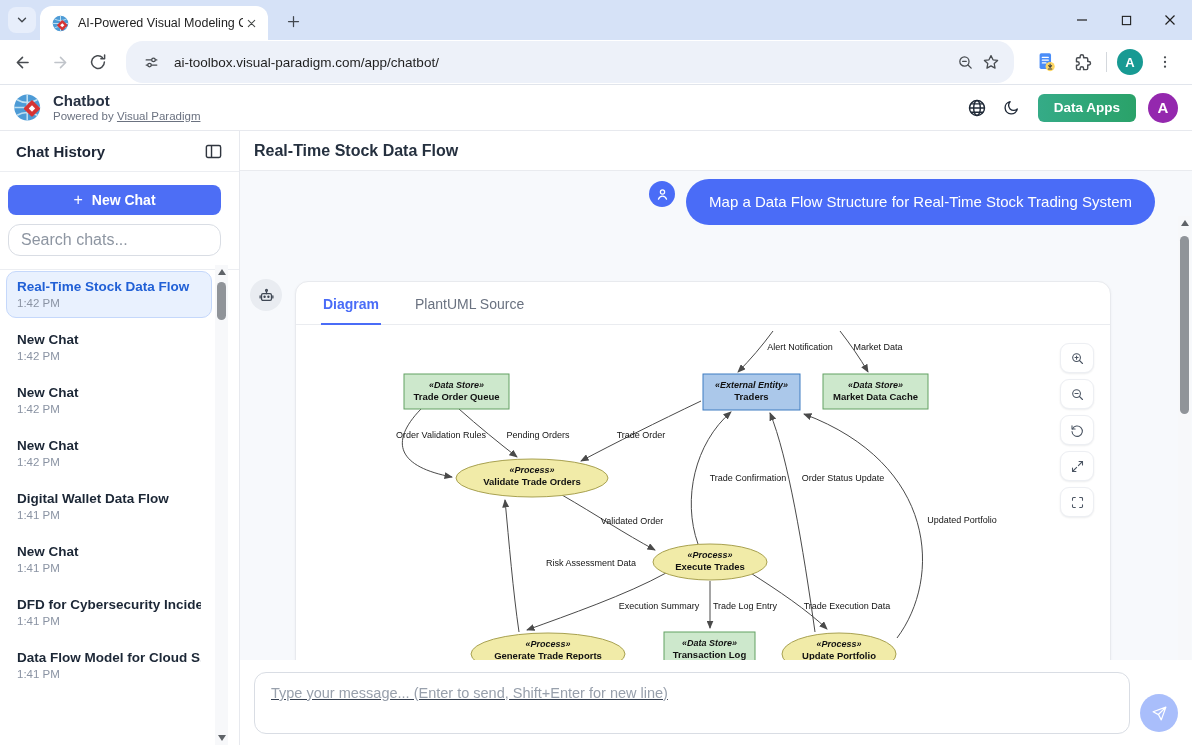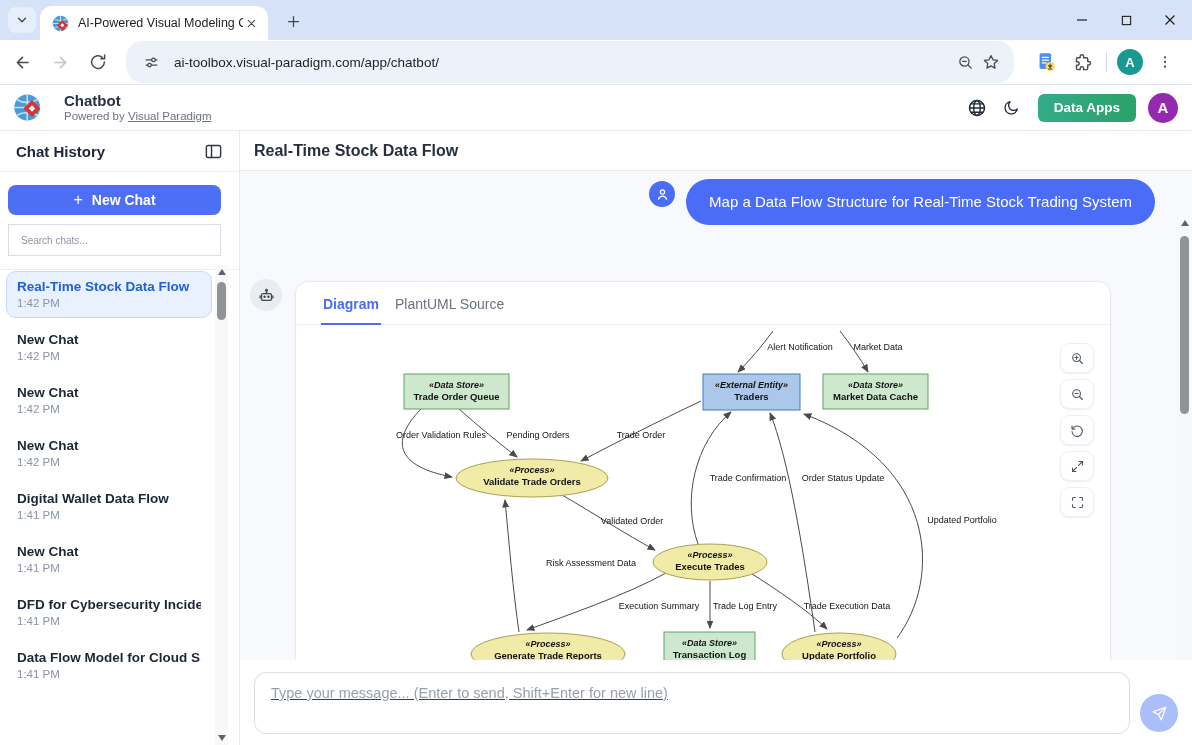--- a/index.html
+++ b/index.html
@@ -40,7 +40,7 @@
   .appheader{position:absolute;left:0;top:85px;width:100%;height:46px;background:#fff;border-bottom:1px solid #e7e9ee;
              display:flex;align-items:center;box-sizing:border-box;}
   .applogo{width:31px;height:31px;margin-left:13px;flex:none}
-  .apptitles{margin-left:20px;line-height:1.15}
+  .apptitles{margin-left:9px;line-height:1.15}
   .apptitle{font-size:15px;font-weight:bold;color:#273142;}
   .appsub{font-size:11.5px;color:#6b7280;}
   .appsub a{color:#6b7280;text-decoration:underline;}

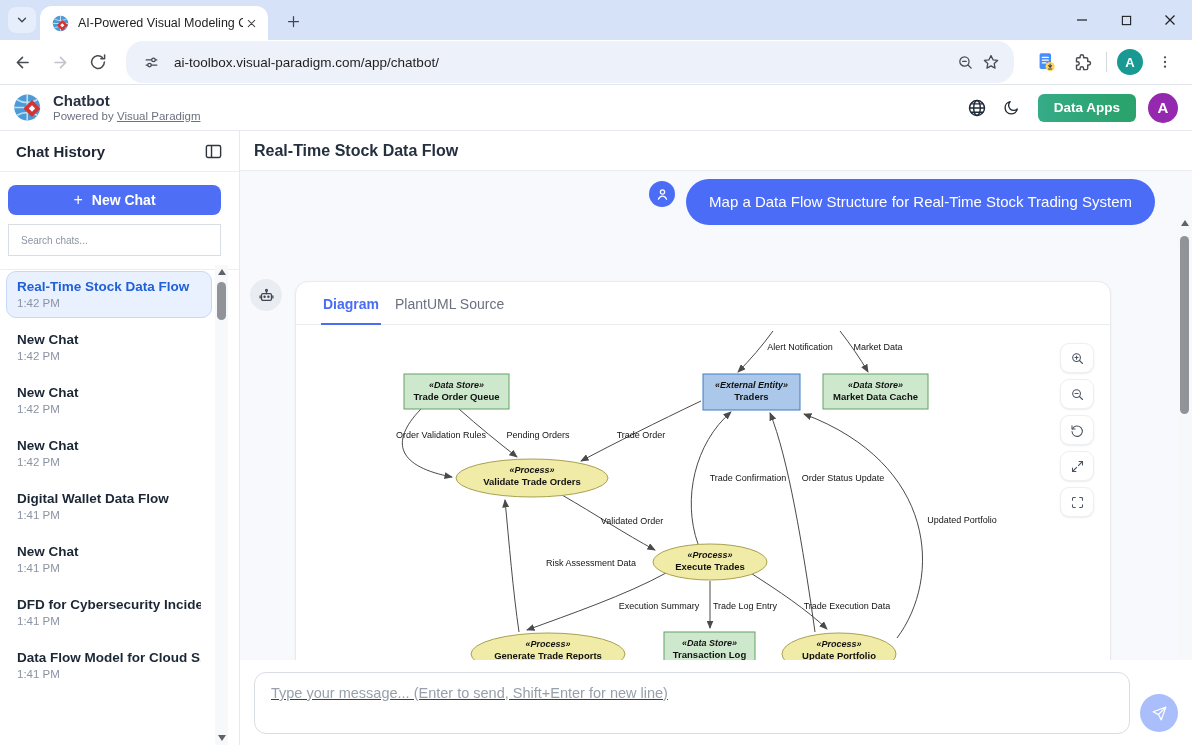--- a/index.html
+++ b/index.html
@@ -65,8 +65,8 @@
   .newchat{width:100%;height:30px;border-radius:8px;background:#4d6ef5;color:#fff;font-size:14px;font-weight:600;
            display:flex;align-items:center;justify-content:center;gap:9px;}
   .newchat .plus{font-size:16px;font-weight:400;}
-  .searchbox{width:100%;height:32px;margin-top:9px;border:1px solid #d9dde4;border-radius:0;box-sizing:border-box;
-             padding:0 12px;font-size:10px;color:#374151;outline:none;font-family:inherit;}
+  .searchbox{width:100%;height:32px;margin-top:9px;border:1px solid #d9dde4;border-radius:12px;box-sizing:border-box;
+             padding:0 12px;font-size:16px;color:#374151;outline:none;font-family:inherit;}
   .searchbox::placeholder{color:#8d95a1;}
   .today-row{display:flex;align-items:center;gap:8px;padding:10px 16px 7px 18px;color:#4a5565;}
   .today-label{font-size:11.5px;font-weight:bold;letter-spacing:.4px;}

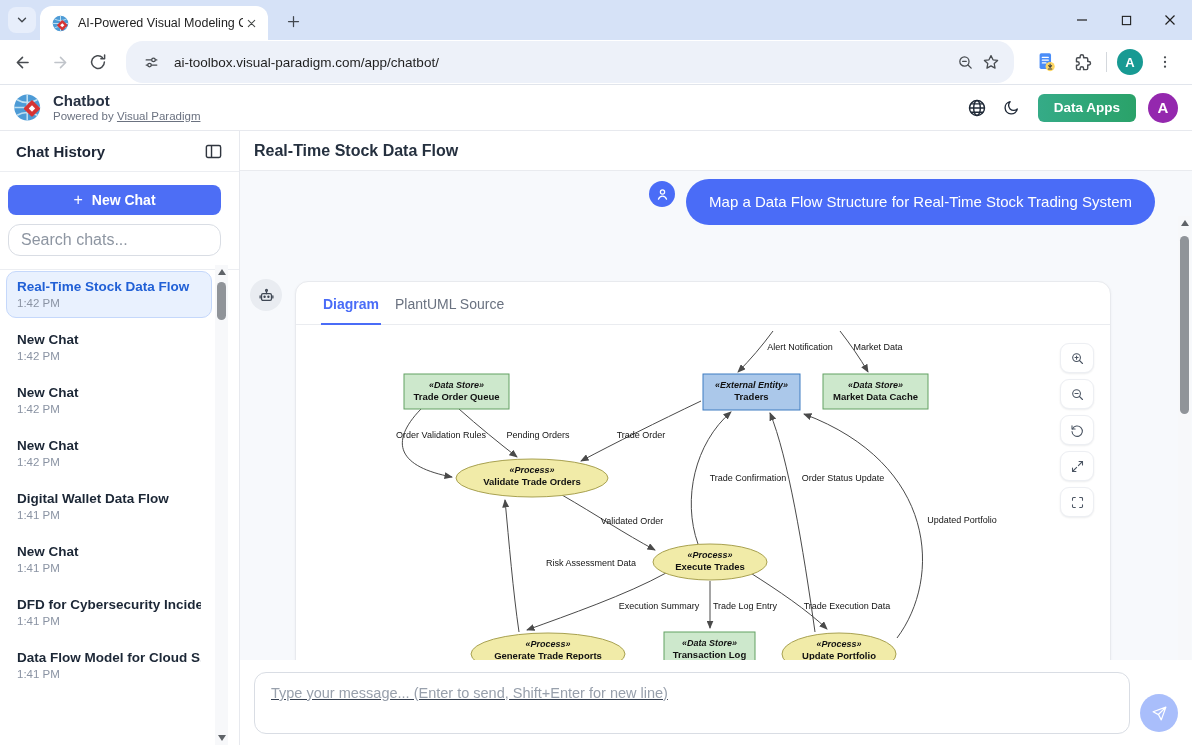--- a/index.html
+++ b/index.html
@@ -100,7 +100,7 @@
               display:flex;align-items:center;justify-content:center;color:#3f4754;}
   .card{position:absolute;left:55px;top:110px;width:816px;height:430px;background:#fff;border:1px solid #e8eaee;
         border-radius:13px;box-sizing:border-box;box-shadow:0 1px 3px rgba(20,30,60,.05);}
-  .card-tabs{height:43px;border-bottom:1px solid #eaecf0;display:flex;align-items:flex-end;padding-left:25px;gap:12px;box-sizing:border-box;}
+  .card-tabs{height:43px;border-bottom:1px solid #eaecf0;display:flex;align-items:flex-end;padding-left:25px;gap:32px;box-sizing:border-box;}
   .ctab{font-size:14px;padding:0 2px 12px;color:#6a7280;position:relative;}
   .ctab.active{color:#4a6cf7;font-weight:600;}
   .ctab.active:after{content:"";position:absolute;left:0;right:0;bottom:-1px;height:2px;background:#4a6cf7;}

